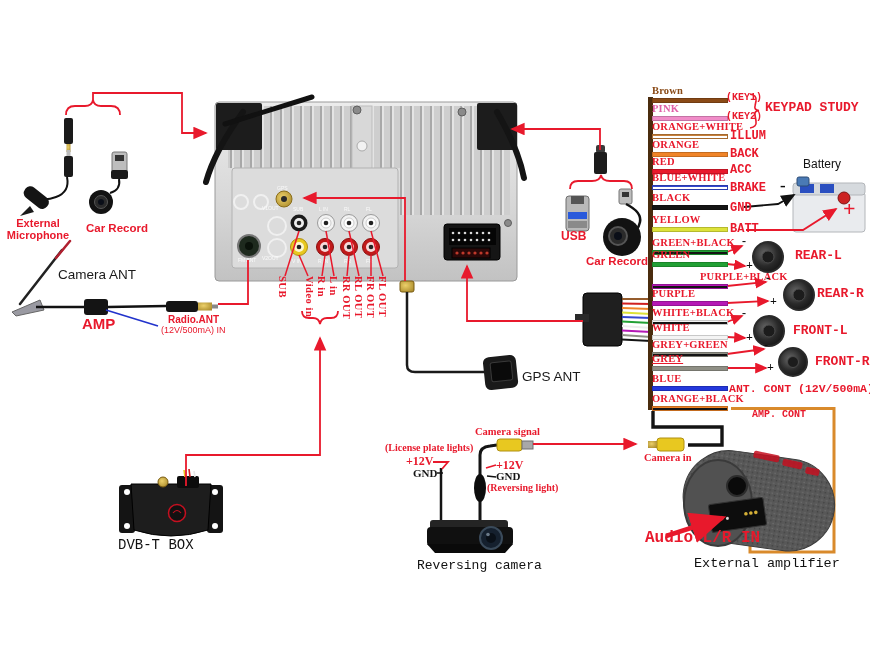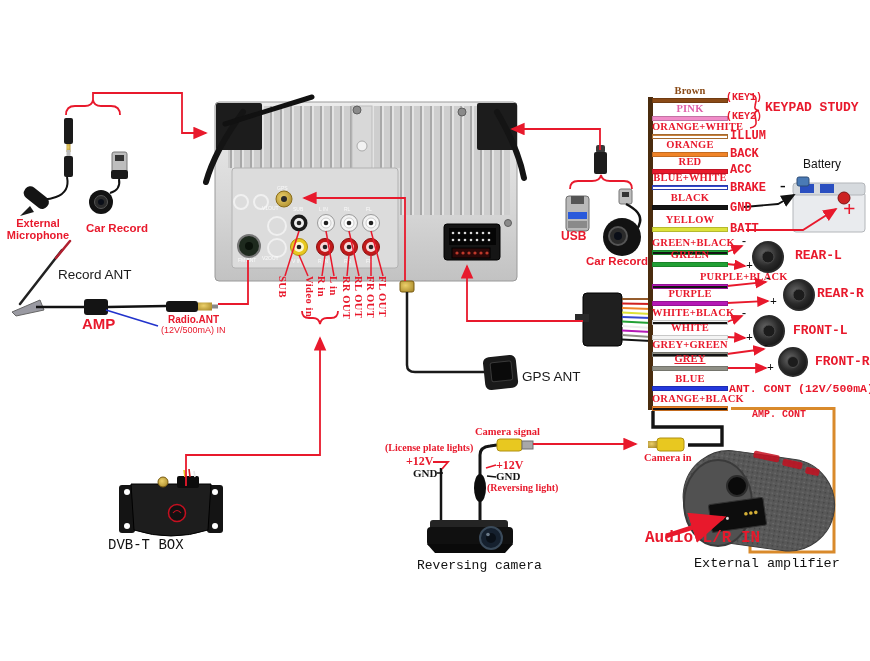--- a/index.html
+++ b/index.html
@@ -12,7 +12,7 @@
   .mono{font-family:"Liberation Mono","DejaVu Sans Mono",monospace;}
   .sans{font-family:"Liberation Sans",sans-serif;}
   .wrow{position:absolute;left:652px;width:76px;}
-  .wlabel{display:block;height:13px;line-height:13px;text-align:center;
+  .wlabel{display:block;height:13px;line-height:13px;
           font:bold 10.5px "Liberation Serif",serif;letter-spacing:.2px;}
   .wbar{position:relative;height:5px;border:0.5px solid rgba(0,0,0,.18);box-sizing:border-box;}
   .wstripe{position:absolute;left:0;right:0;top:1.4px;height:1.8px;}

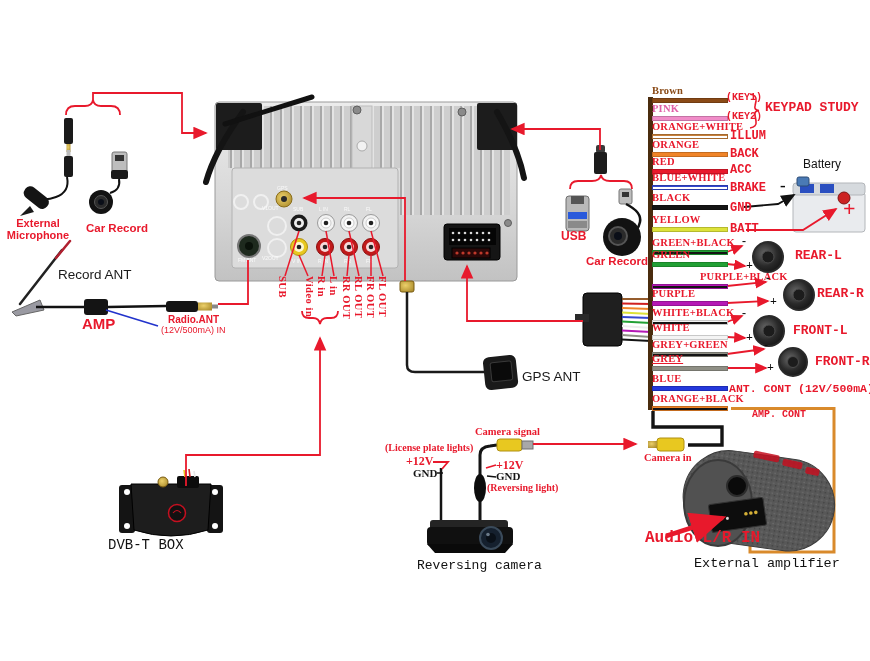--- a/index.html
+++ b/index.html
@@ -545,7 +545,7 @@
 
   <span class="lbl red-serif sans" style="left:2px;top:218px;width:72px;text-align:center;white-space:normal;font:bold 11px 'Liberation Sans',sans-serif;color:#e8192c;line-height:11.5px">External Microphone</span>
   <span class="lbl" style="left:86px;top:222px;font:bold 11.5px 'Liberation Sans',sans-serif;color:#e8192c">Car Record</span>
-  <span class="lbl sans" style="left:58px;top:267px;font-size:13.5px;color:#1a1a1a">Record ANT</span>
+  <span class="lbl sans" style="left:58px;top:267px;font-size:13.5px;color:#1a1a1a">Camera ANT</span>
   <span class="lbl" style="left:82px;top:315px;font:bold 15px 'Liberation Sans',sans-serif;color:#e8192c">AMP</span>
   <span class="lbl" style="left:168px;top:314px;font:bold 10px 'Liberation Sans',sans-serif;color:#e8192c">Radio.ANT</span>
   <span class="lbl" style="left:161px;top:325px;font:9px 'Liberation Sans',sans-serif;color:#e8192c">(12V/500mA) IN</span>

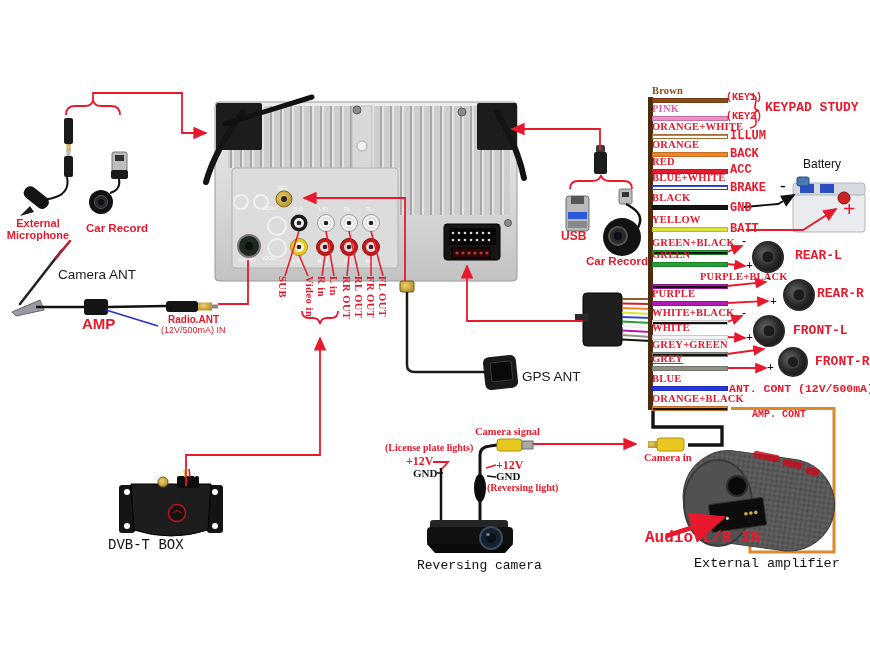--- a/index.html
+++ b/index.html
@@ -549,7 +549,7 @@
   <span class="lbl" style="left:82px;top:315px;font:bold 15px 'Liberation Sans',sans-serif;color:#e8192c">AMP</span>
   <span class="lbl" style="left:168px;top:314px;font:bold 10px 'Liberation Sans',sans-serif;color:#e8192c">Radio.ANT</span>
   <span class="lbl" style="left:161px;top:325px;font:9px 'Liberation Sans',sans-serif;color:#e8192c">(12V/500mA) IN</span>
-  <span class="lbl mono" style="left:108px;top:537px;font-size:14px;color:#111">DVB-T  BOX</span>
+  <span class="lbl mono" style="left:118px;top:537px;font-size:14px;color:#111">DVB-T  BOX</span>
 
   <span class="lbl" style="left:561px;top:229px;font:bold 12px 'Liberation Sans',sans-serif;color:#e8192c">USB</span>
   <span class="lbl" style="left:586px;top:255px;font:bold 11.5px 'Liberation Sans',sans-serif;color:#e8192c">Car Record</span>

